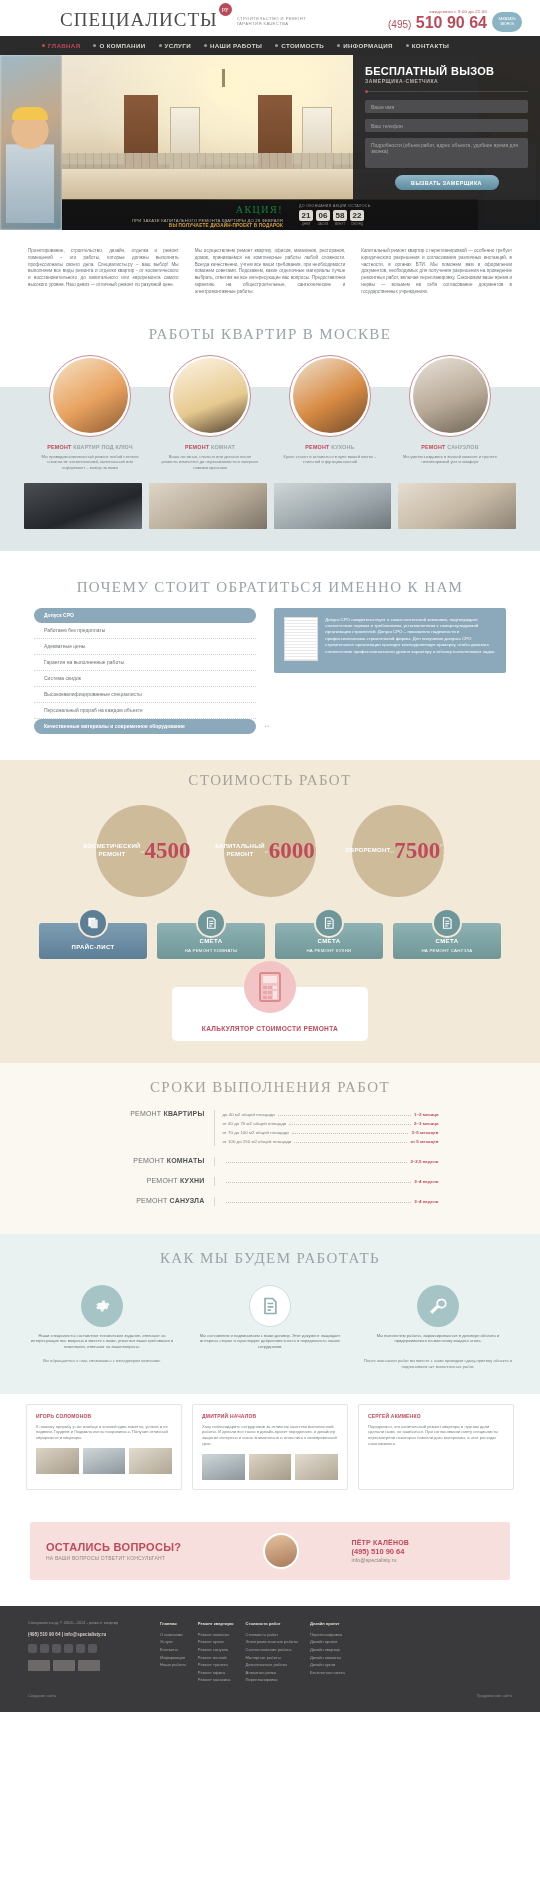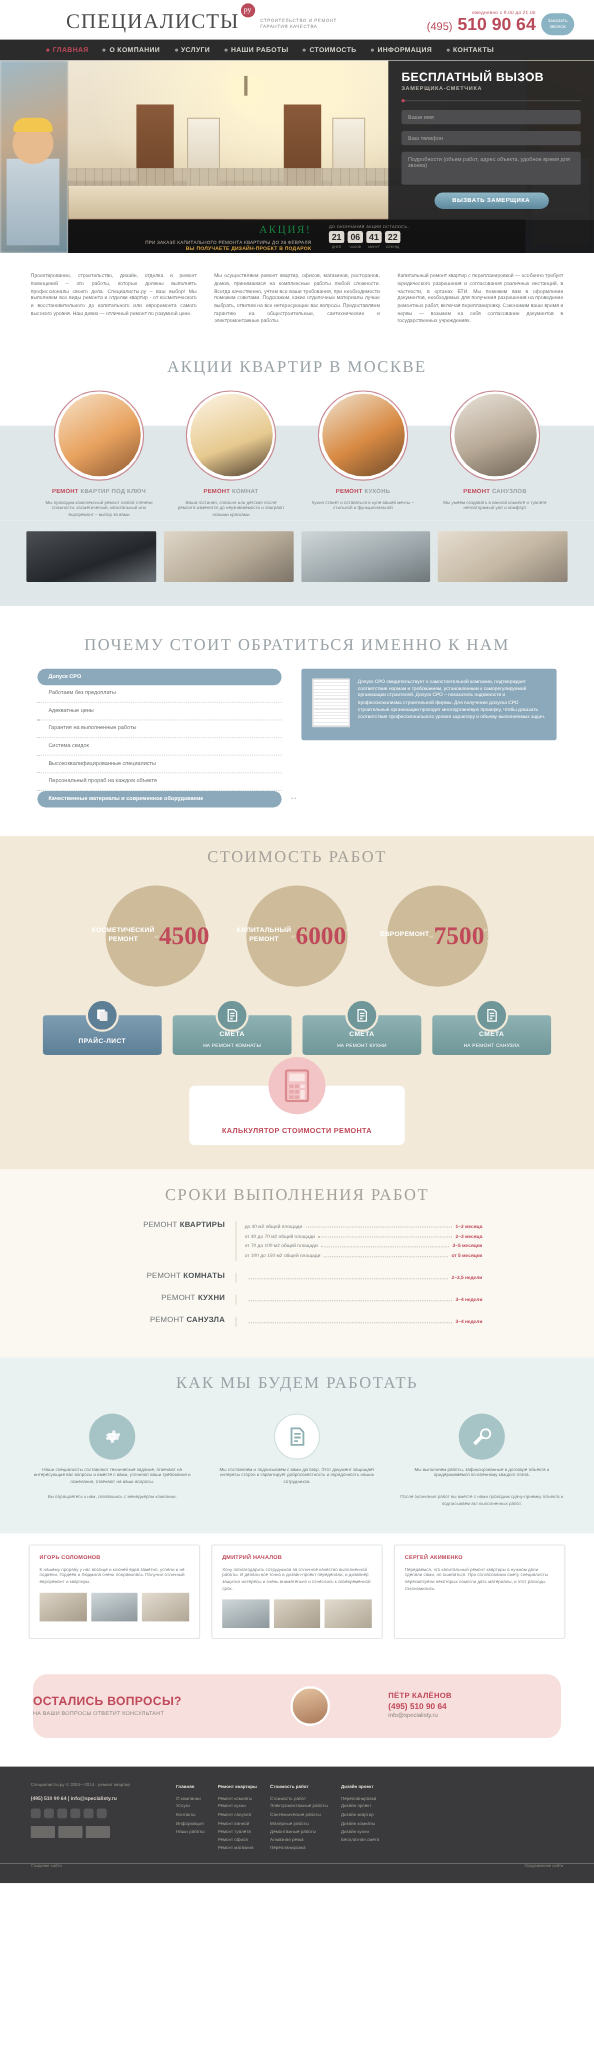--- a/index.html
+++ b/index.html
@@ -335,7 +335,7 @@
             <div class="cd-cap">часов</div>
           </div>
           <div class="cd-cell">
-            <div class="cd-num">41</div>
+            <div class="cd-num">58</div>
             <div class="cd-cap">минут</div>
           </div>
           <div class="cd-cell">

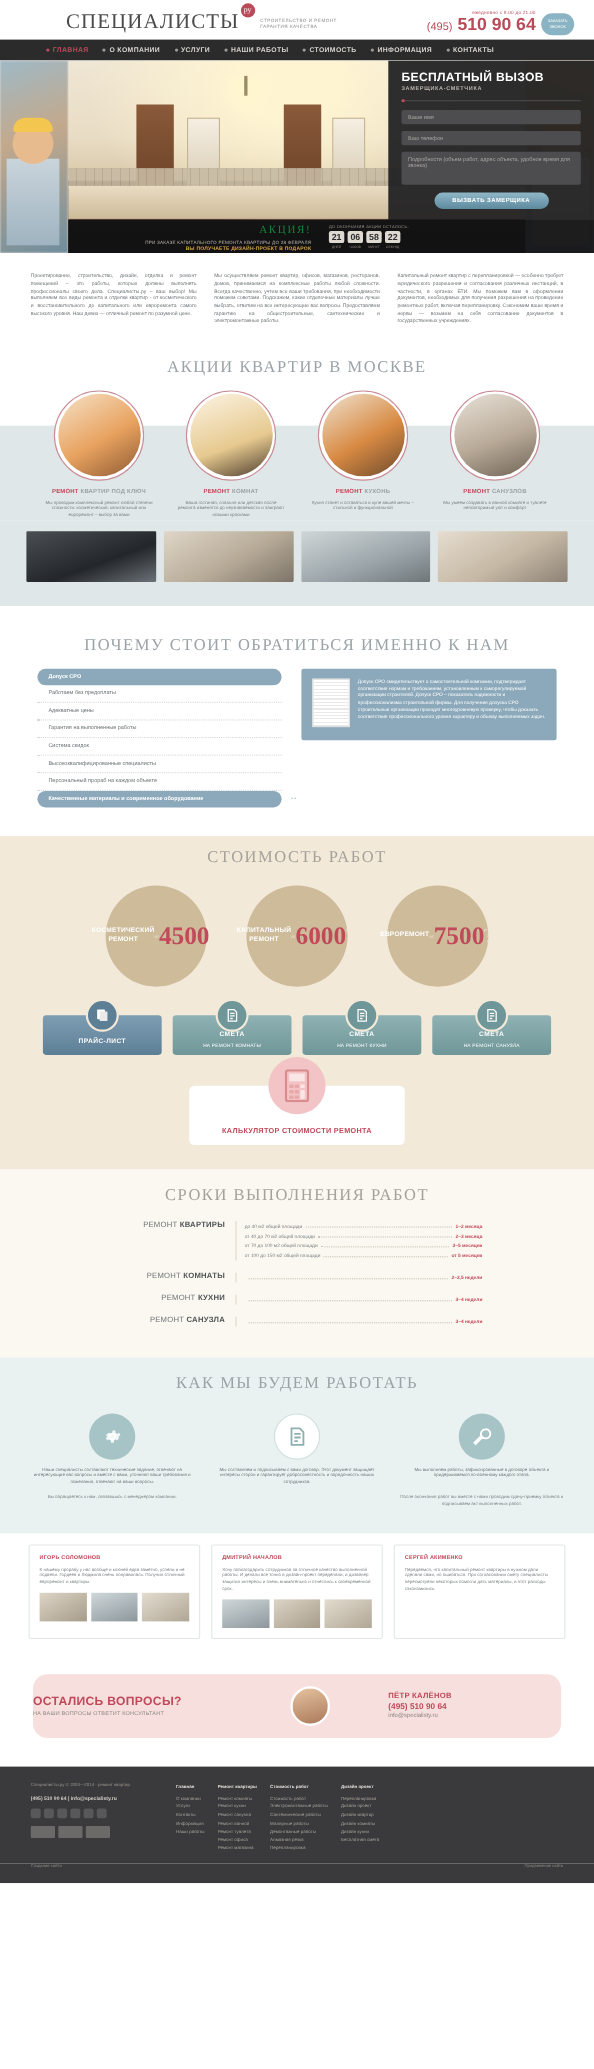--- a/index.html
+++ b/index.html
@@ -353,7 +353,7 @@
     <p>Капитальный ремонт квартир с перепланировкой — особенно требует юридического разрешения и согласования различных инстанций, в частности, в органах БТИ. Мы поможем вам в оформлении документов, необходимых для получения разрешения на проведение ремонтных работ, включая перепланировку. Сэкономим ваше время и нервы — возьмем на себя согласование документов в государственных учреждениях.</p>
   </div>
 
-  <h2 class="sec-title">АКЦИИ КВАРТИР В МОСКВЕ</h2>
+  <h2 class="sec-title">РАБОТЫ КВАРТИР В МОСКВЕ</h2>
   <div class="svc-band">
     <div class="svc-row">
       <div class="svc">

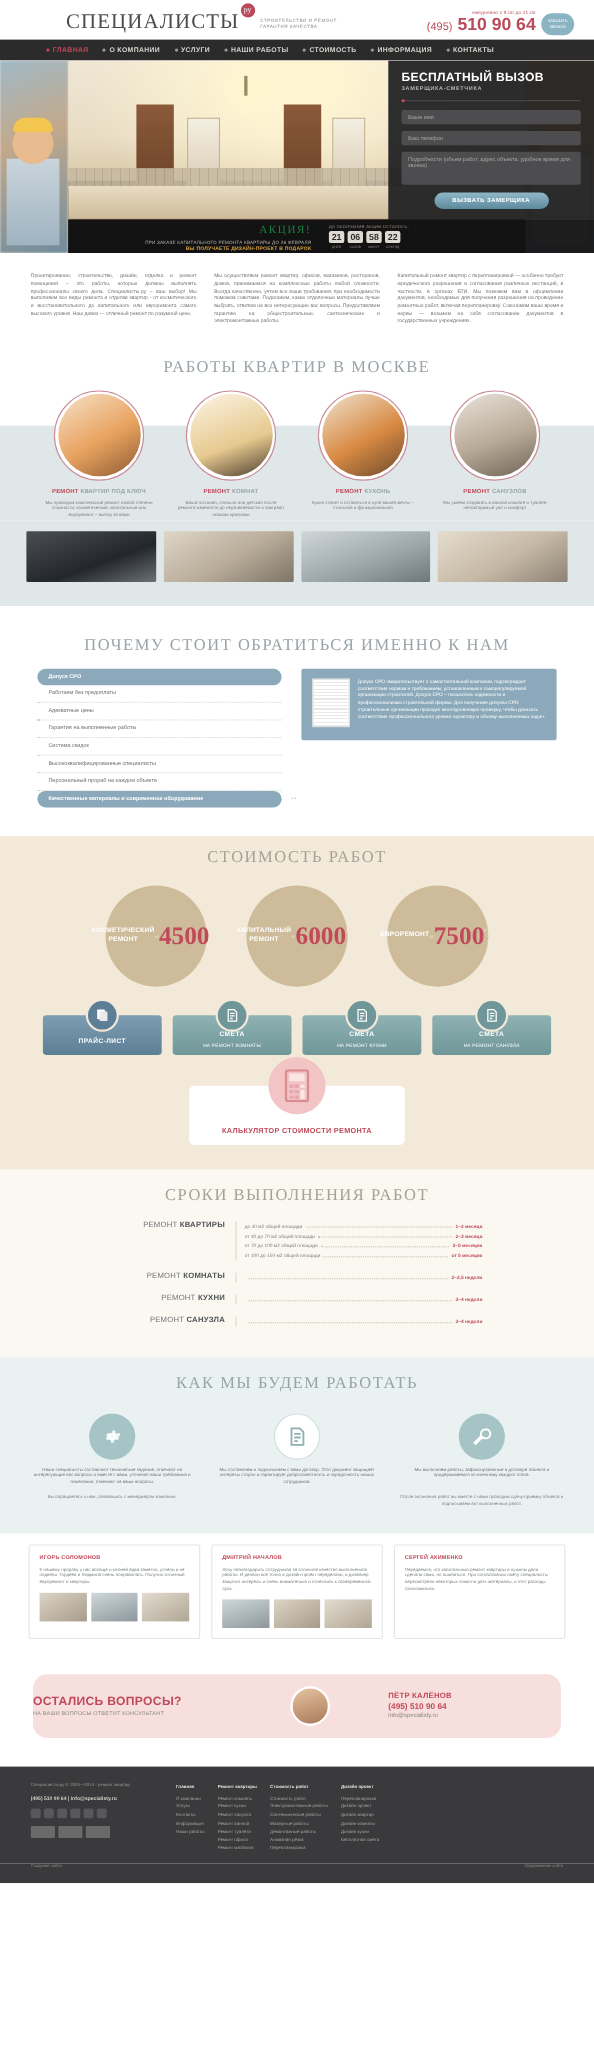--- a/index.html
+++ b/index.html
@@ -204,7 +204,7 @@
 
   
   .cta-wrap { padding:6px 30px 26px; }
-  .cta { background:#f7dfdd; border-radius:13px; height:58px; display:flex; align-items:center; padding:0 0;gap:44px; }
+  .cta { background:#f7dfdd; border-radius:2px; height:58px; display:flex; align-items:center; padding:0 16px;gap:44px; }
   .cta-left { flex:1.15; }
   .cta-h { color:#c0495a; font-size:11px; font-weight:bold; text-transform:uppercase; letter-spacing:.3px; line-height:12px;}
   .cta-s { color:#8f8b86; font-size:5px; text-transform:uppercase; letter-spacing:.2px; margin-top:2px; }

